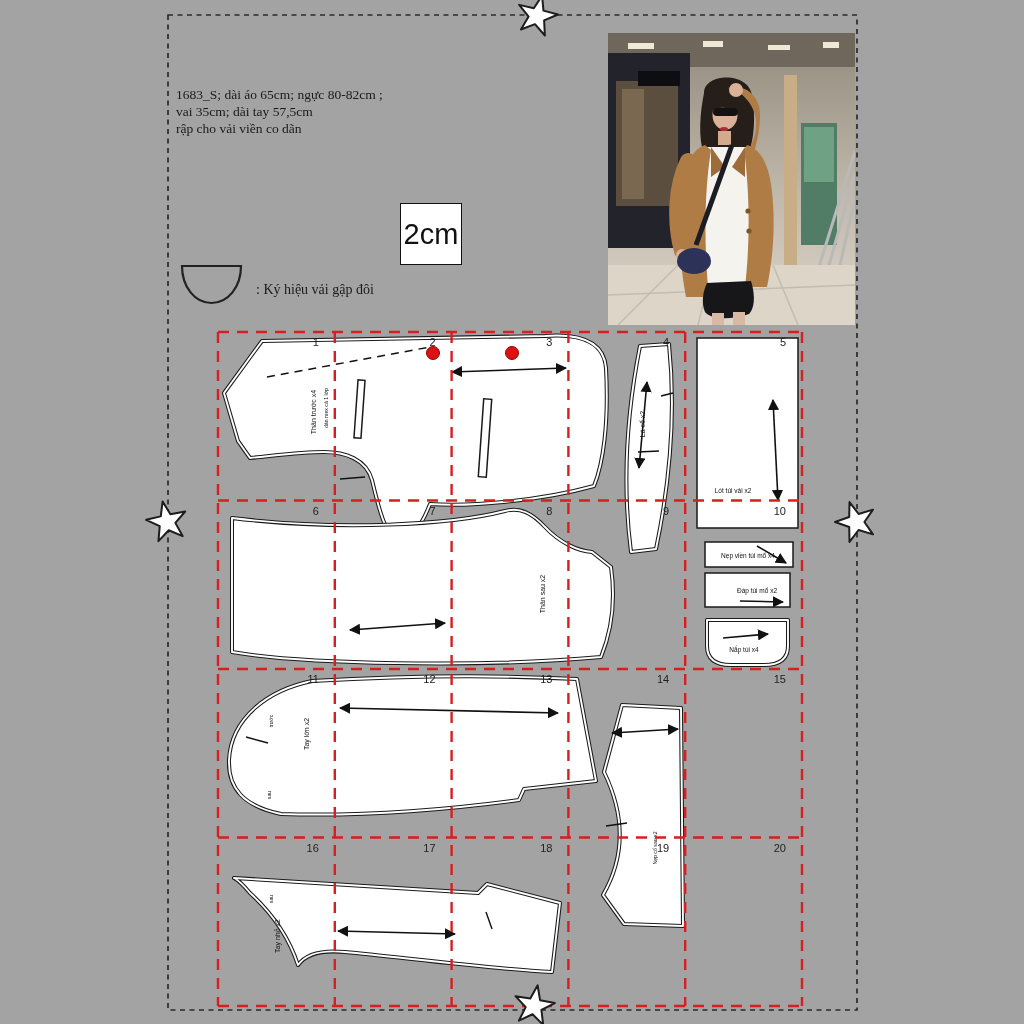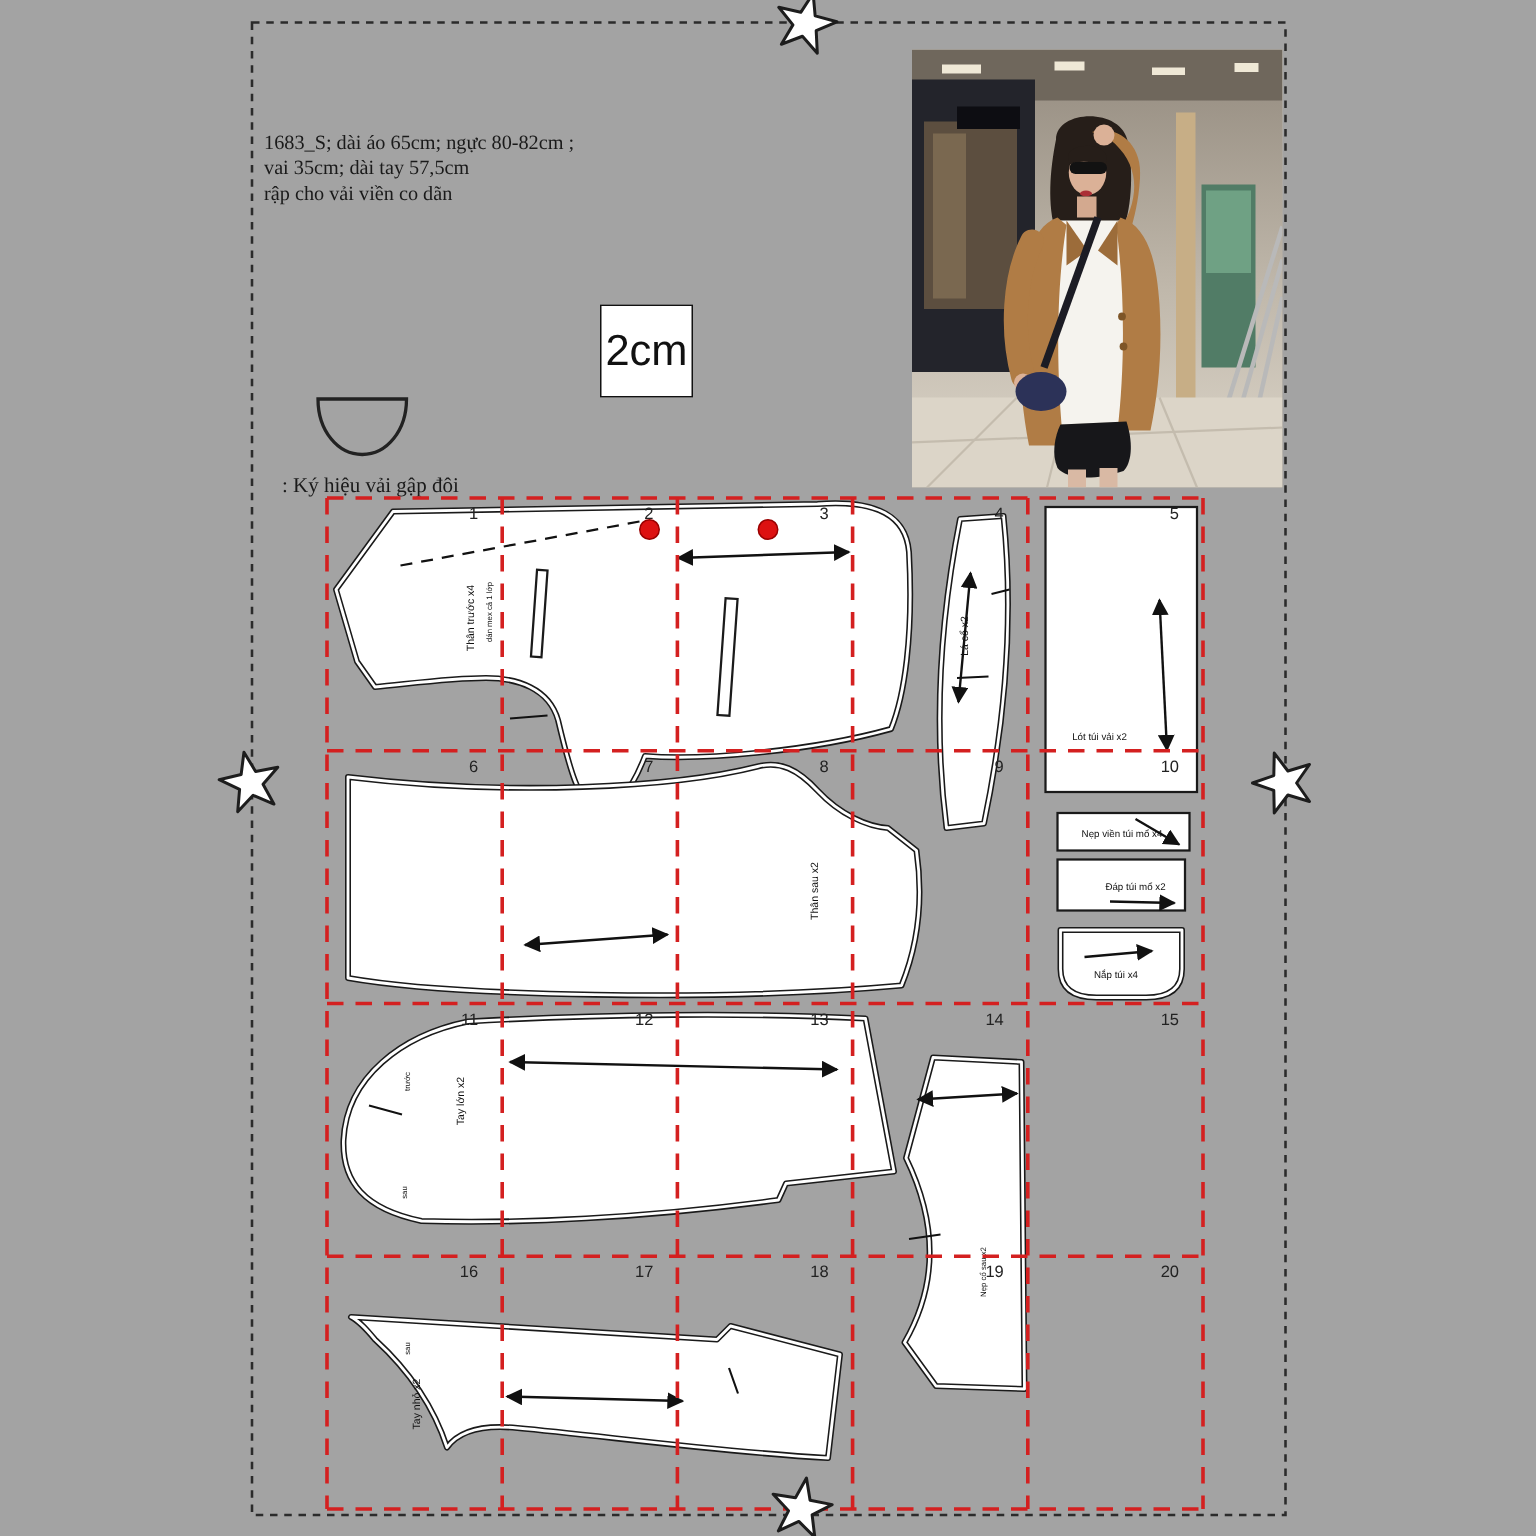--- a/index.html
+++ b/index.html
@@ -12,7 +12,7 @@
   .scale-box{position:absolute;left:400px;top:203px;width:60px;height:60px;border:1.6px solid #111;
              display:flex;align-items:center;justify-content:center;
              font-family:"Liberation Sans",sans-serif;font-size:29px;color:#111;background:#fff;}
-  .fold-row{position:absolute;left:178px;top:263px;display:flex;align-items:center;flex-direction:column;}
+  .fold-row{position:absolute;left:178px;top:263px;display:flex;align-items:center;}
   .fold-row span{margin-left:10px;font-size:14px;padding-top:10px;}
   .photo{position:absolute;left:608px;top:33px;width:247px;height:292px;overflow:hidden;background:#b8b0a4;}
   svg.overlay{position:absolute;left:0;top:0;width:1024px;height:1024px;pointer-events:none;}

